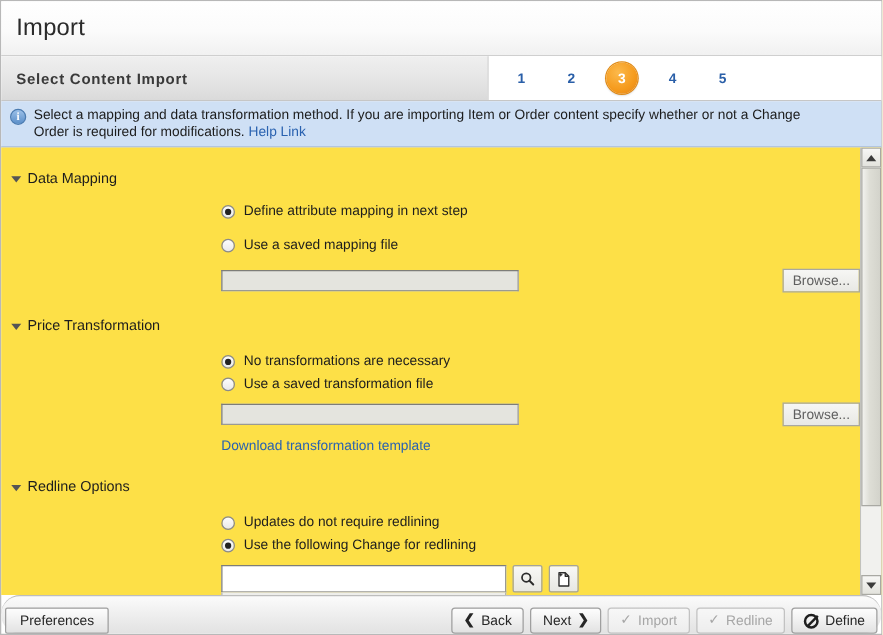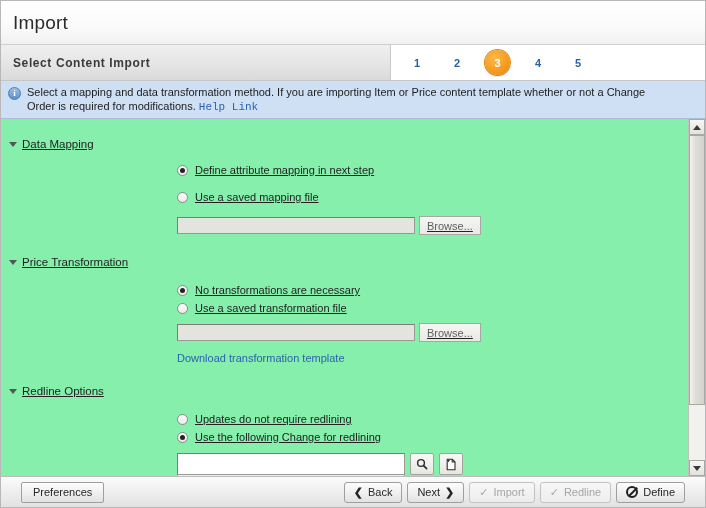--- a/index.html
+++ b/index.html
@@ -377,7 +377,7 @@
   <div class="infobar">
     <div class="info-icon">i</div>
     <div class="info-text">
-      <span>Select a mapping and data transformation method. If you are importing Item or Price content template whether or not a Change</span><br>
+      <span>Select a mapping and data transformation method. If you are importing Item or Order content specify whether or not a Change</span><br>
       <span>Order is required for modifications.</span>
       <a class="help-link">Help Link</a>
     </div>

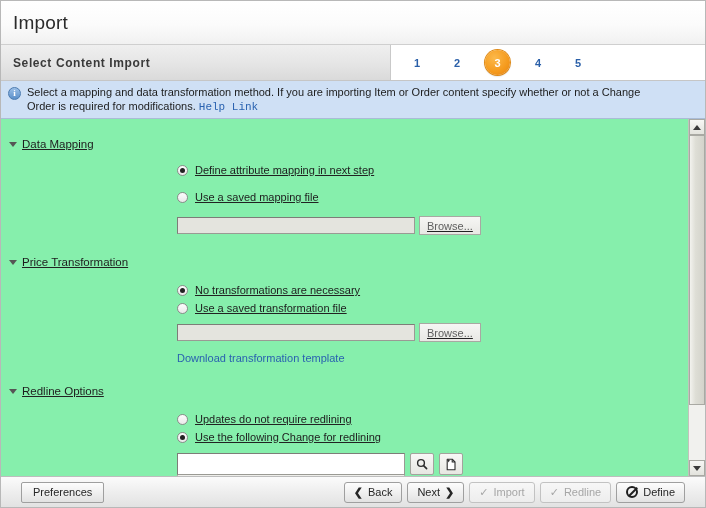--- a/index.html
+++ b/index.html
@@ -113,7 +113,7 @@
     line-height: 13.5px;
     padding-top: 1px;
   }
-  .help-link { color: #2a62b0; text-decoration: none; cursor: pointer; font-family: Liberation Mono, monospace; }
+  .help-link { color: #2a62b0; text-decoration: none; cursor: pointer; }
 
   
   .body-wrap {

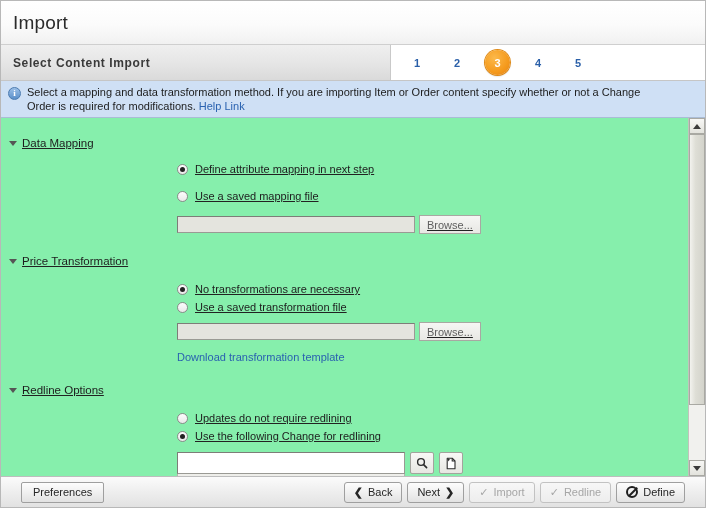--- a/index.html
+++ b/index.html
@@ -120,9 +120,8 @@
     flex: 1 1 auto;
     display: flex;
     position: relative;
-    background: #86efac;
+    background: #fde047;
     overflow: hidden;
-    text-decoration: underline;
   }
   .content {
     flex: 1 1 auto;

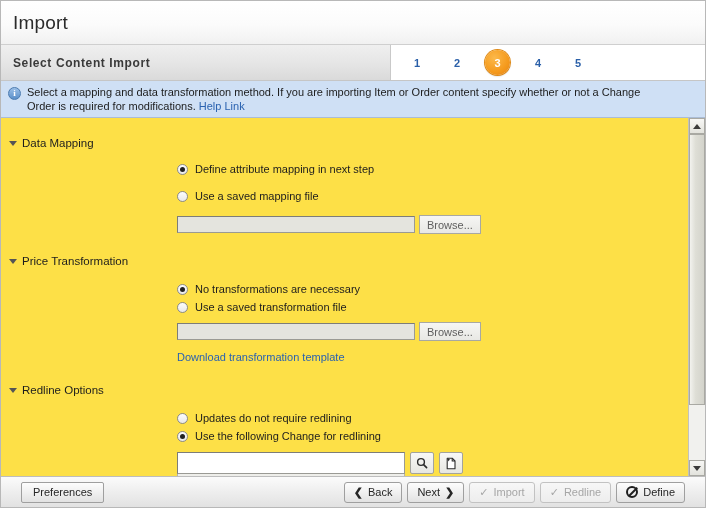--- a/index.html
+++ b/index.html
@@ -187,6 +187,7 @@
     align-items: center;
     gap: 4px;
     margin-top: 9px;
+    justify-content: space-between;
   }
   .file-input {
     width: 238px;

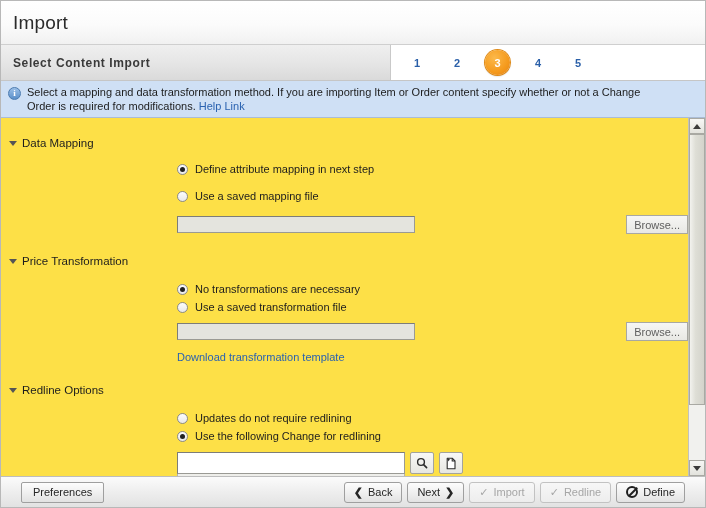--- a/index.html
+++ b/index.html
@@ -303,8 +303,9 @@
     background: linear-gradient(to bottom, #fbfbfb 0%, #eeeeee 50%, #e2e2e2 100%);
     border-top: 1px solid #bdbdbd;
     display: flex;
-    align-items: center;
-    padding: 0 20px;
+    align-items: flex-end;
+    padding: 0 3px;
+    border-radius: 15px;
   }
   .footer-right {
     margin-left: auto;

